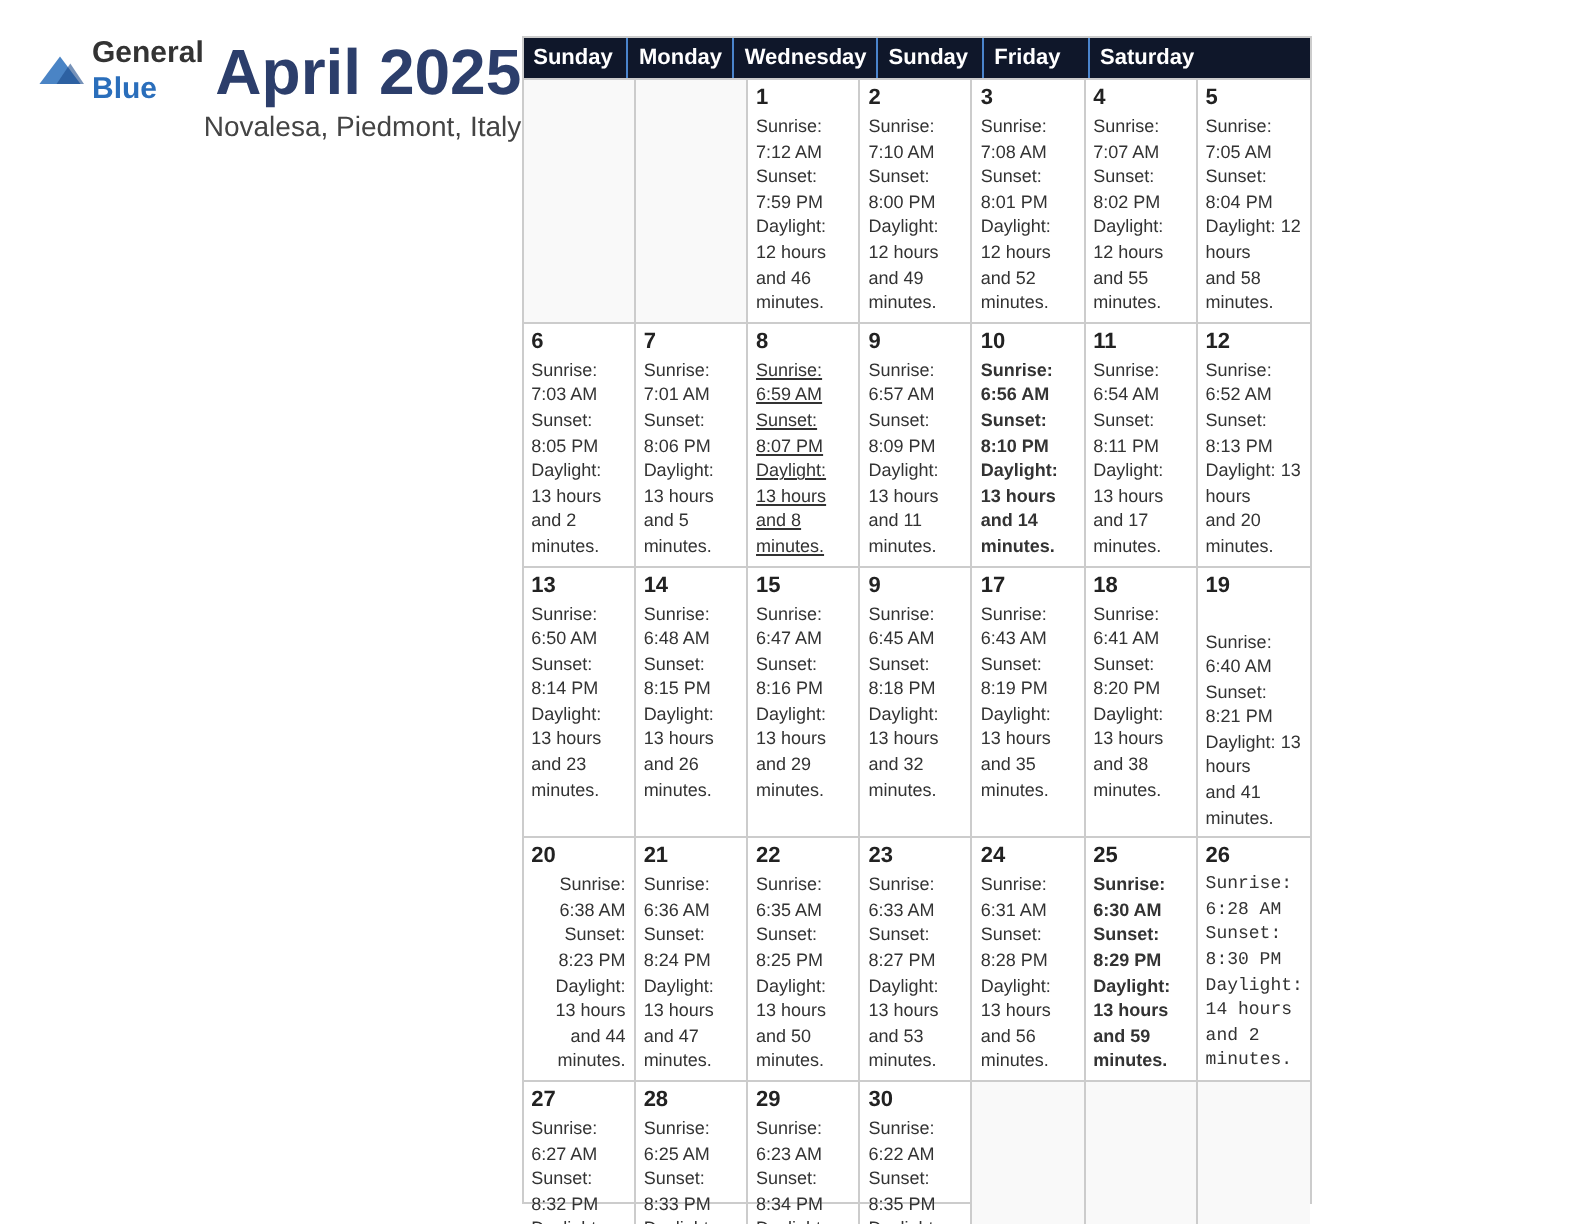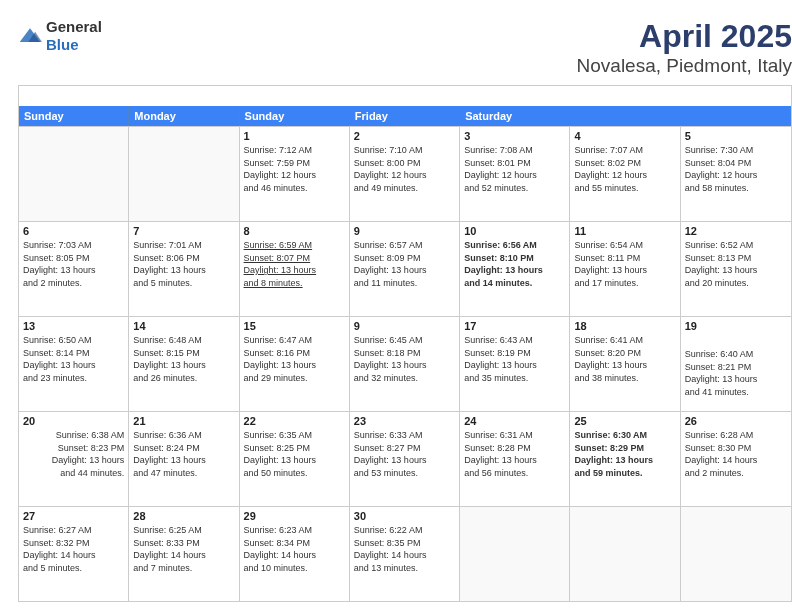--- a/index.html
+++ b/index.html
@@ -11,11 +11,11 @@
       overflow: hidden;
     }
     .page {
-      width: 792px;
+      width: 656px;
       height: 612px;
       padding: 18px 0 10px 18px;
       display: flex;
-      flex-direction: column;
+      flex-direction: row;
     }
     .header {
       display: flex;

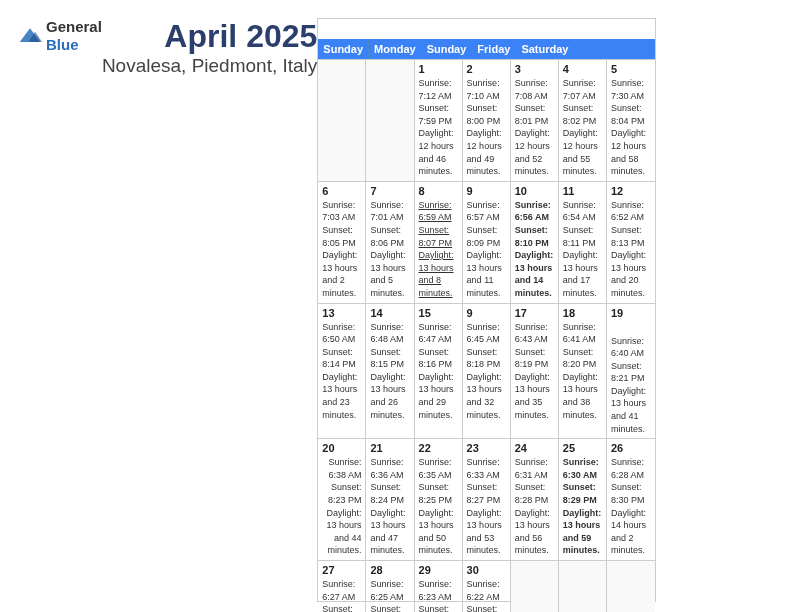--- a/index.html
+++ b/index.html
@@ -53,8 +53,7 @@
     .cal-header {
       display: grid;
       grid-template-columns: repeat(7, 1fr);
-      background: #3b82f6;
-      margin-top: 20px;
+      background: #0f172a;
     }
     .cal-header-cell {
       color: #fff;

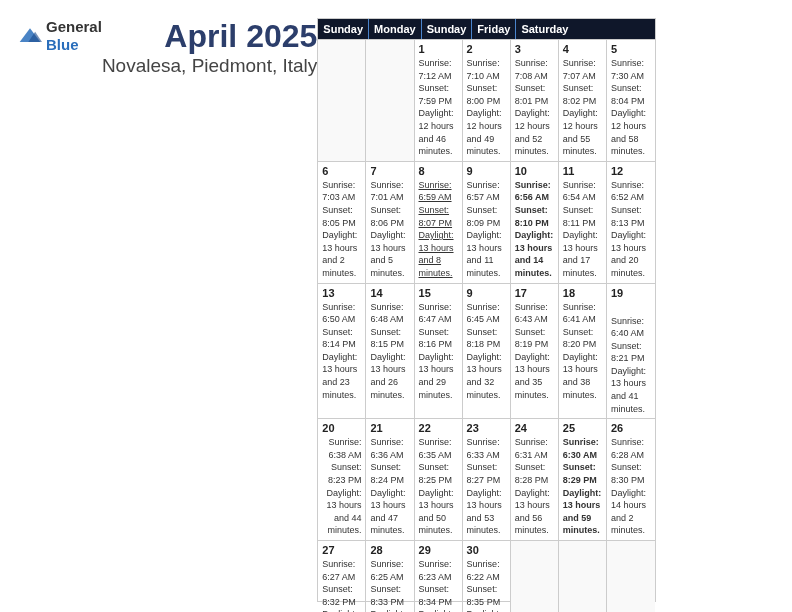--- a/index.html
+++ b/index.html
@@ -123,6 +123,7 @@
     <div class="cal-header">
     <div class="cal-header-cell">Sunday</div>
         <div class="cal-header-cell">Monday</div>
+        <div class="cal-header-cell">Wednesday</div>
         <div class="cal-header-cell">Sunday</div>
         <div class="cal-header-cell">Friday</div>
         <div class="cal-header-cell">Saturday</div>

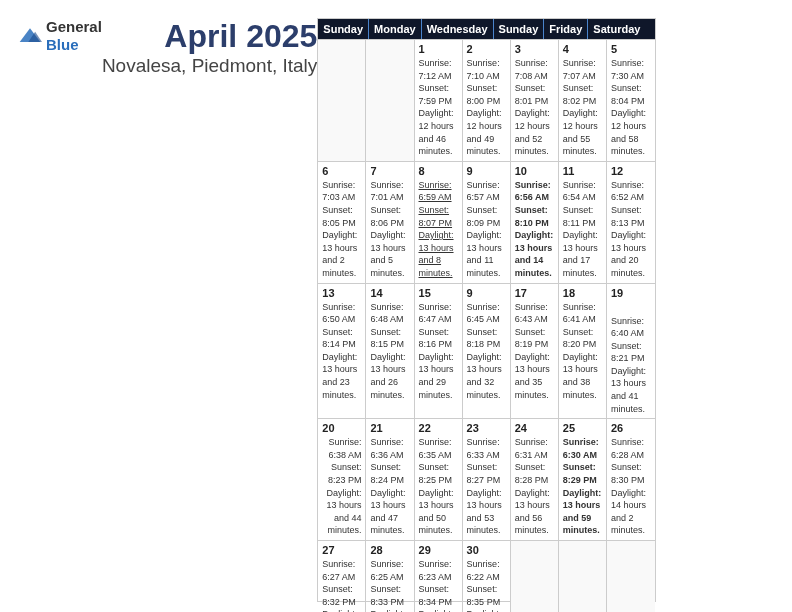--- a/index.html
+++ b/index.html
@@ -41,7 +41,7 @@
       color: #2c3e6b;
     }
     .subtitle {
-      font-size: 19px;
+      font-size: 14px;
       color: #444;
     }
     .calendar {

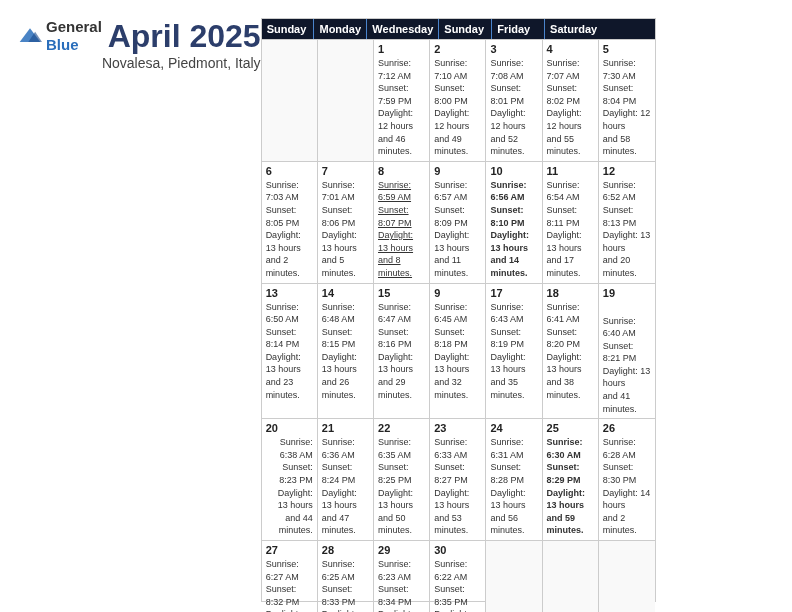--- a/index.html
+++ b/index.html
@@ -162,7 +162,7 @@
           </div>
           <div class="cal-cell">
             <div class="day-num">5</div>
-            <div class="day-info" style="white-space: pre-line;">Sunrise: 7:30 AM
+            <div class="day-info" style="white-space: pre-line;">Sunrise: 7:05 AM
 Sunset: 8:04 PM
 Daylight: 12 hours
 and 58 minutes.</div>

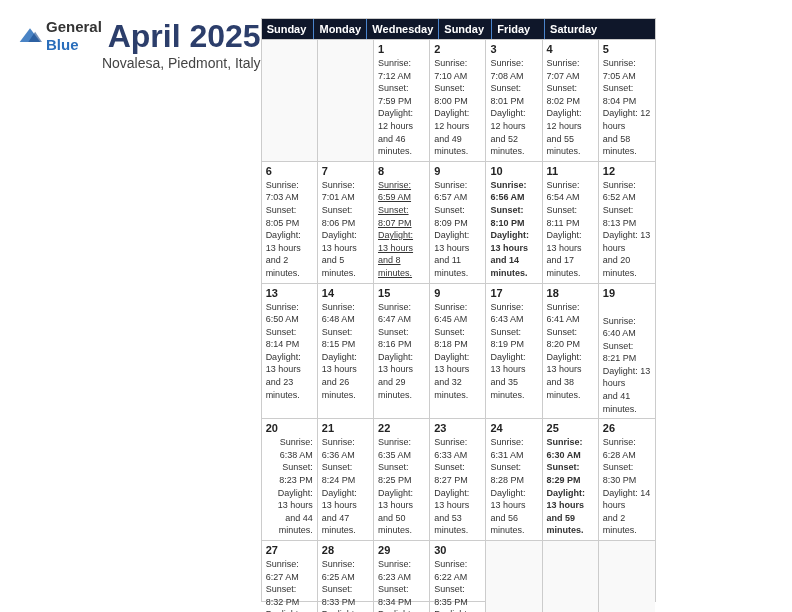--- a/index.html
+++ b/index.html
@@ -315,7 +315,7 @@
           </div>
           <div class="cal-cell">
             <div class="day-num">26</div>
-            <div class="day-info" style="white-space: pre-line;">Sunrise: 6:28 AM
+            <div class="day-info" style="white-space: pre-line; font-family: Liberation Mono, monospace;">Sunrise: 6:28 AM
 Sunset: 8:30 PM
 Daylight: 14 hours
 and 2 minutes.</div>

